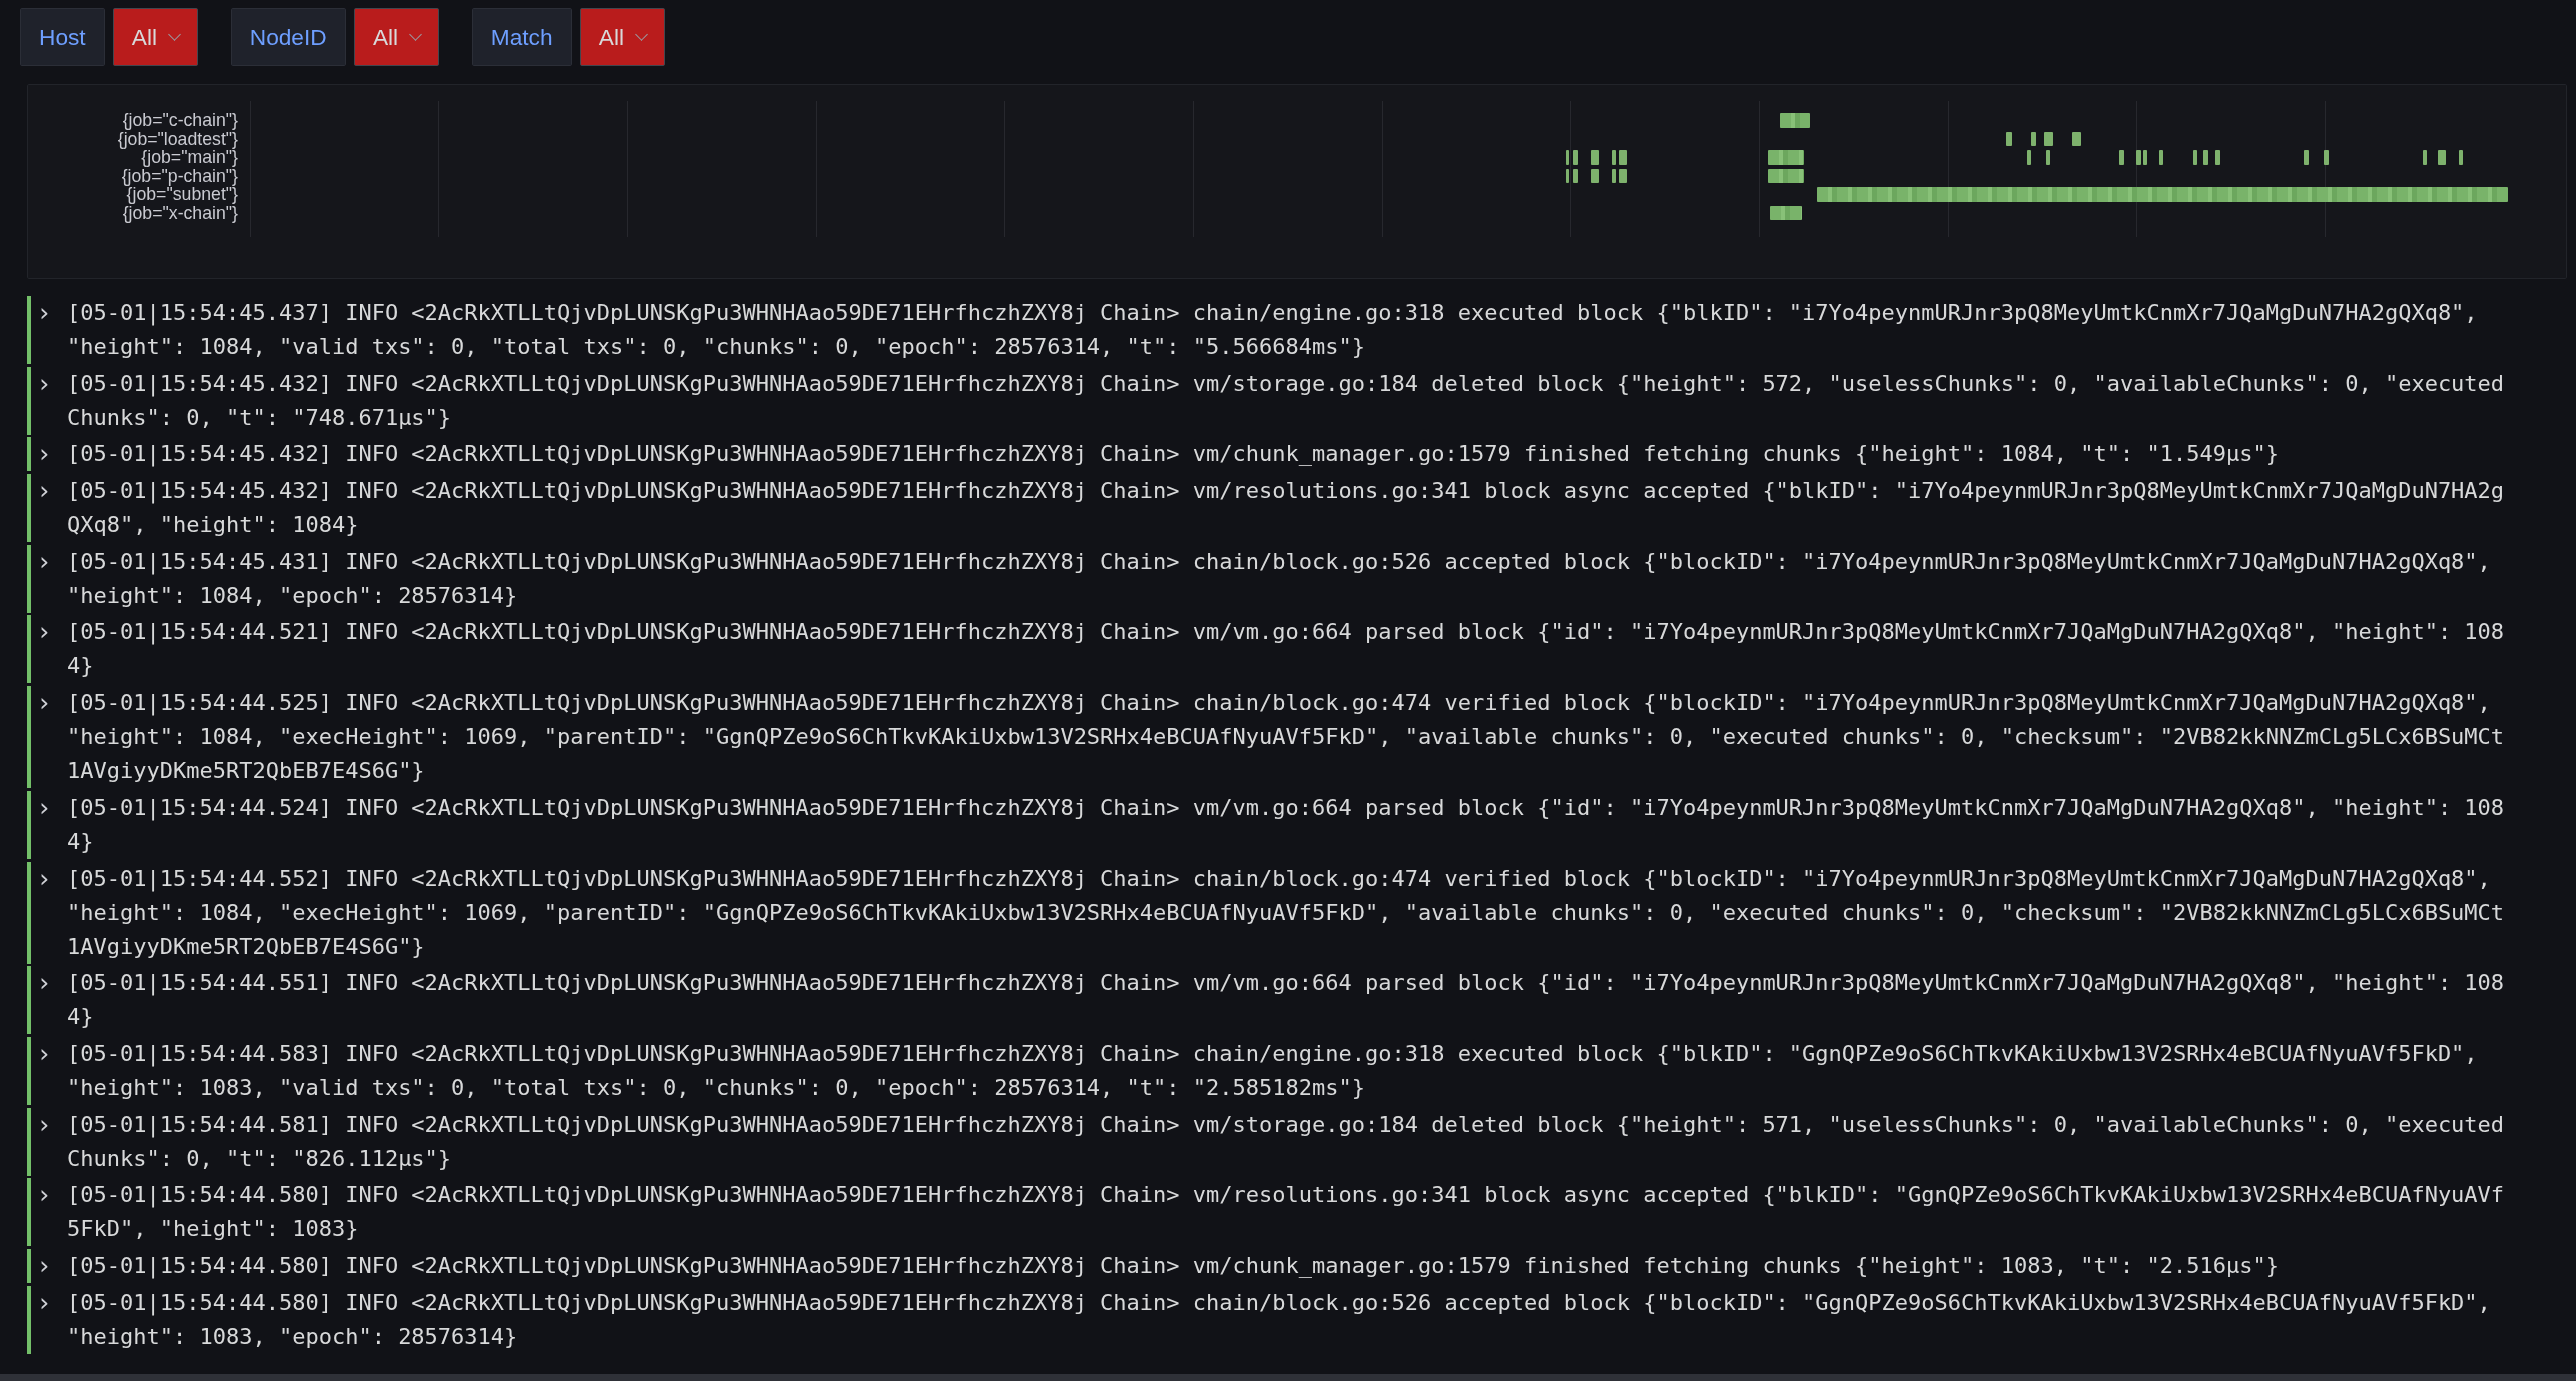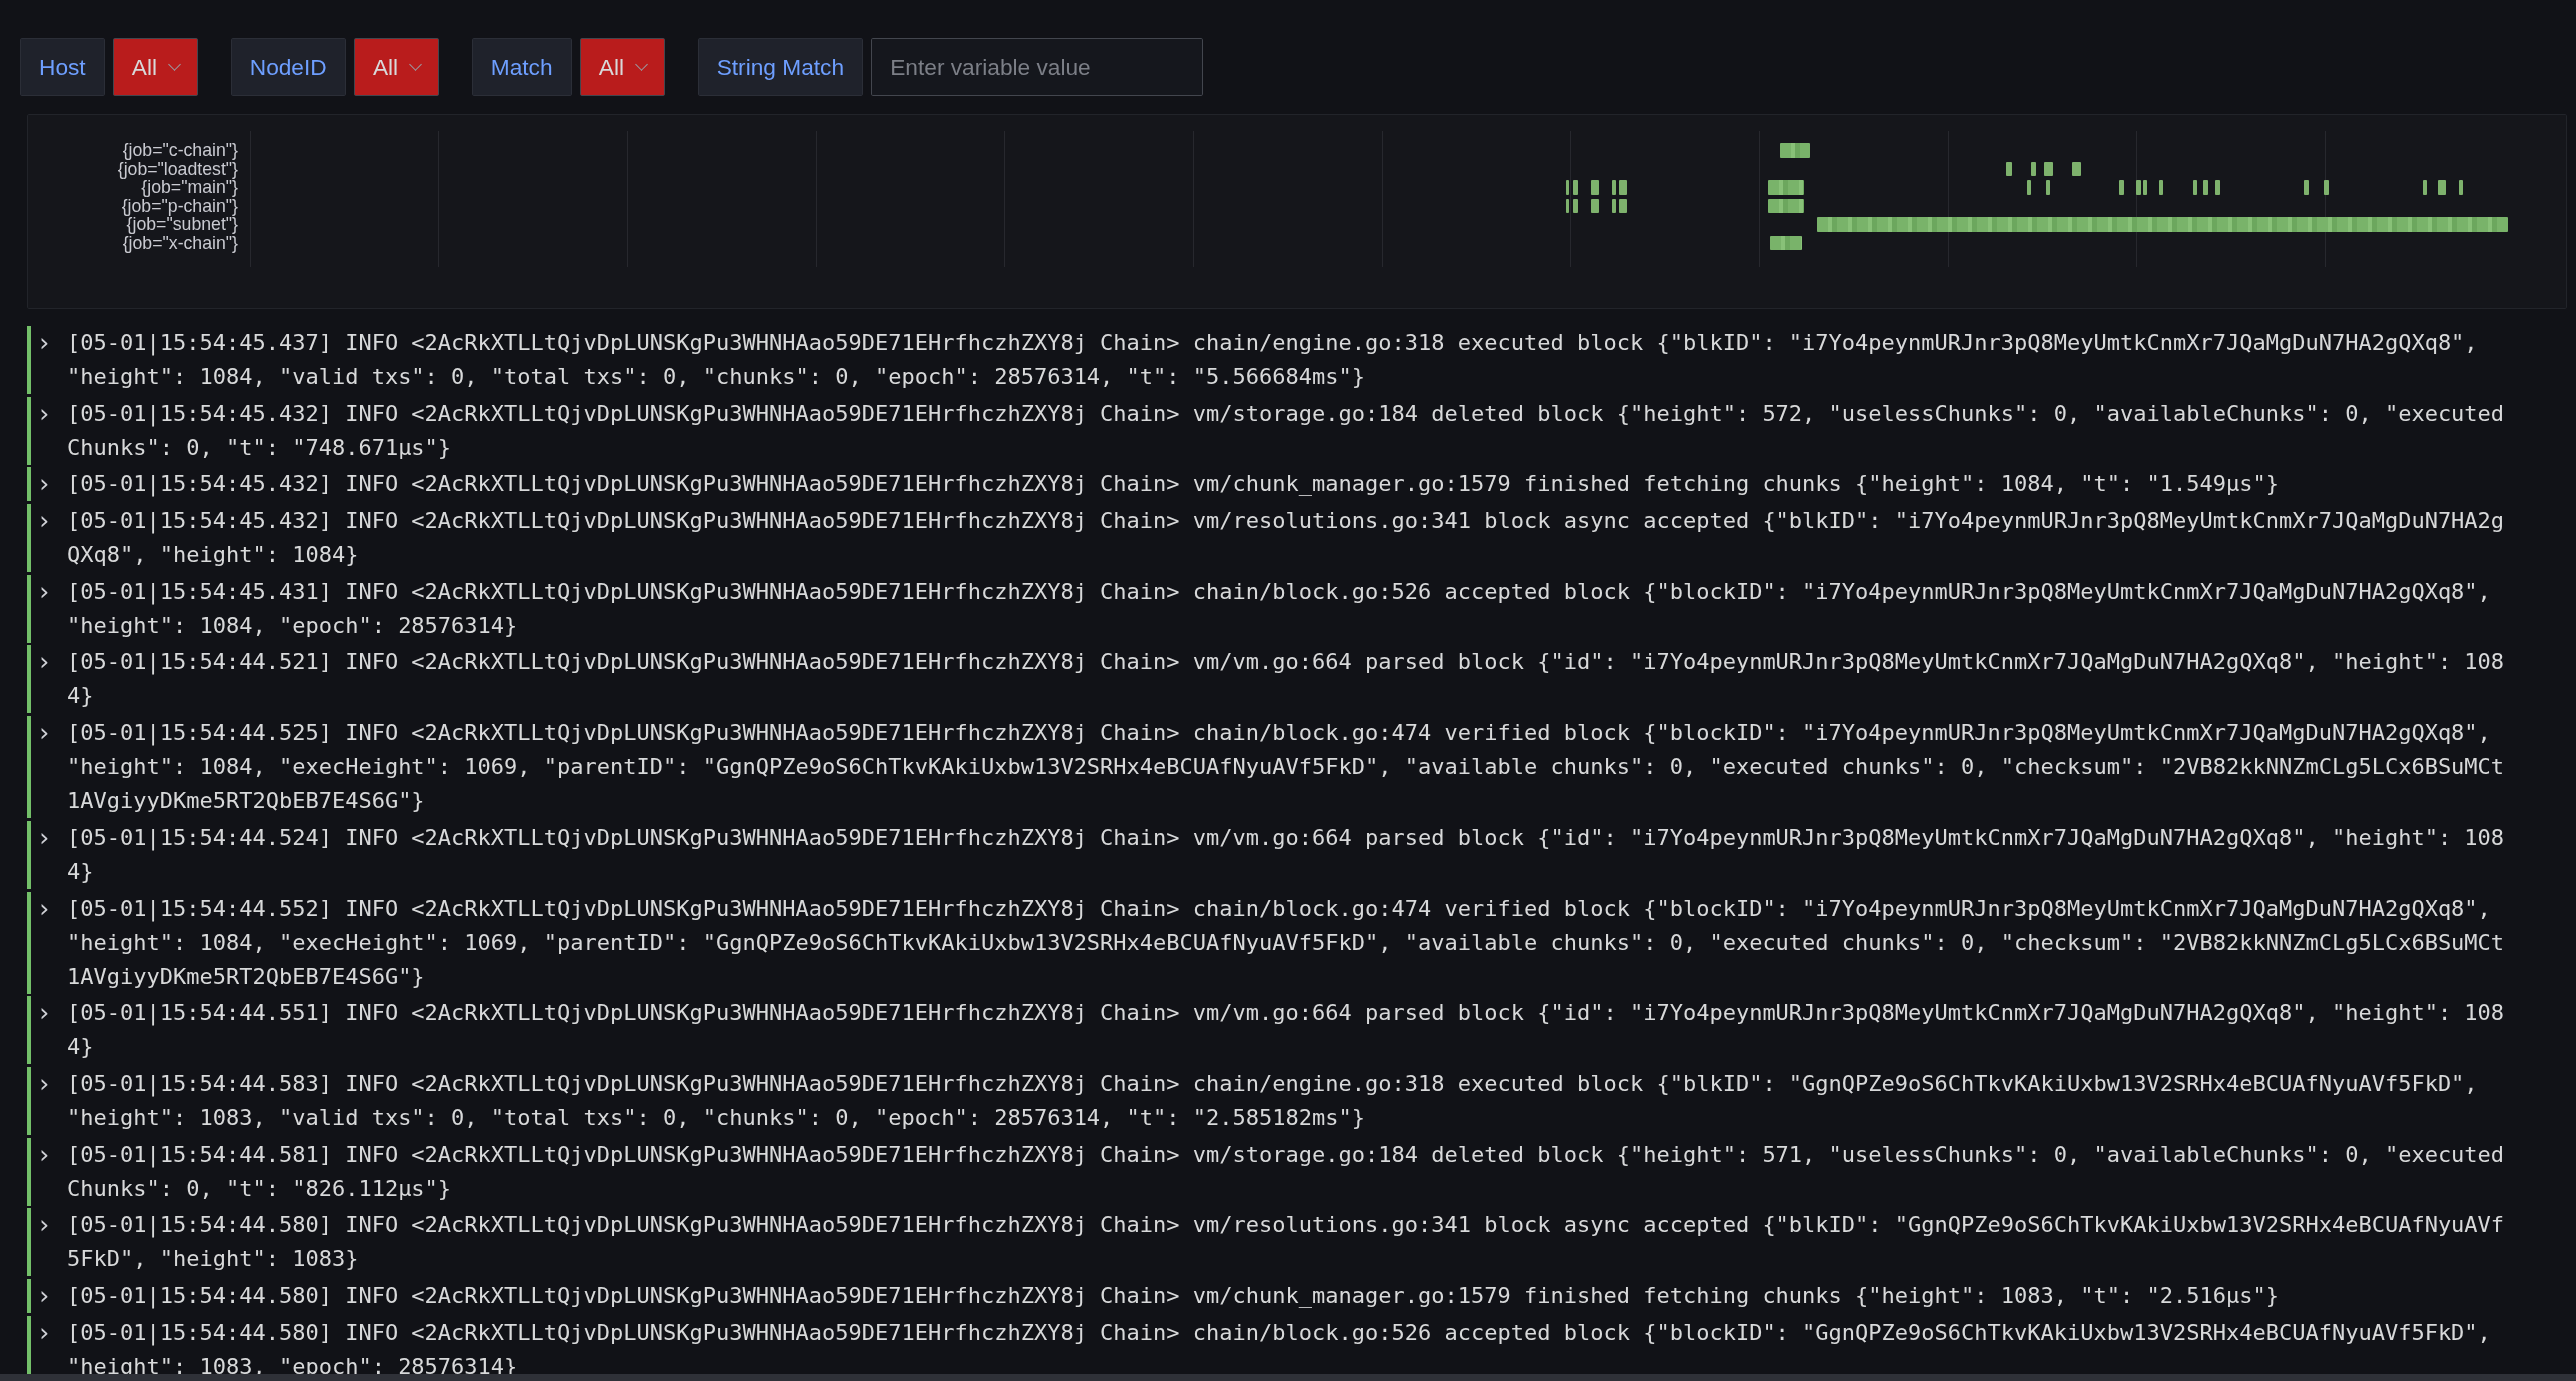--- a/index.html
+++ b/index.html
@@ -7,7 +7,7 @@
               font-family:"Liberation Sans", sans-serif; }
 
   
-  .toolbar { display:flex; gap:33px; padding:38px 0 0 20px; align-items:flex-start; }
+  .toolbar { display:flex; gap:33px; padding:8px 0 0 20px; align-items:flex-start; }
   .var-group { display:flex; gap:8.2px; }
   .ctl { height:58px; display:flex; align-items:center; padding:0 18px;
          border-radius:1.8px; font-size:22.7px; font-weight:500; }

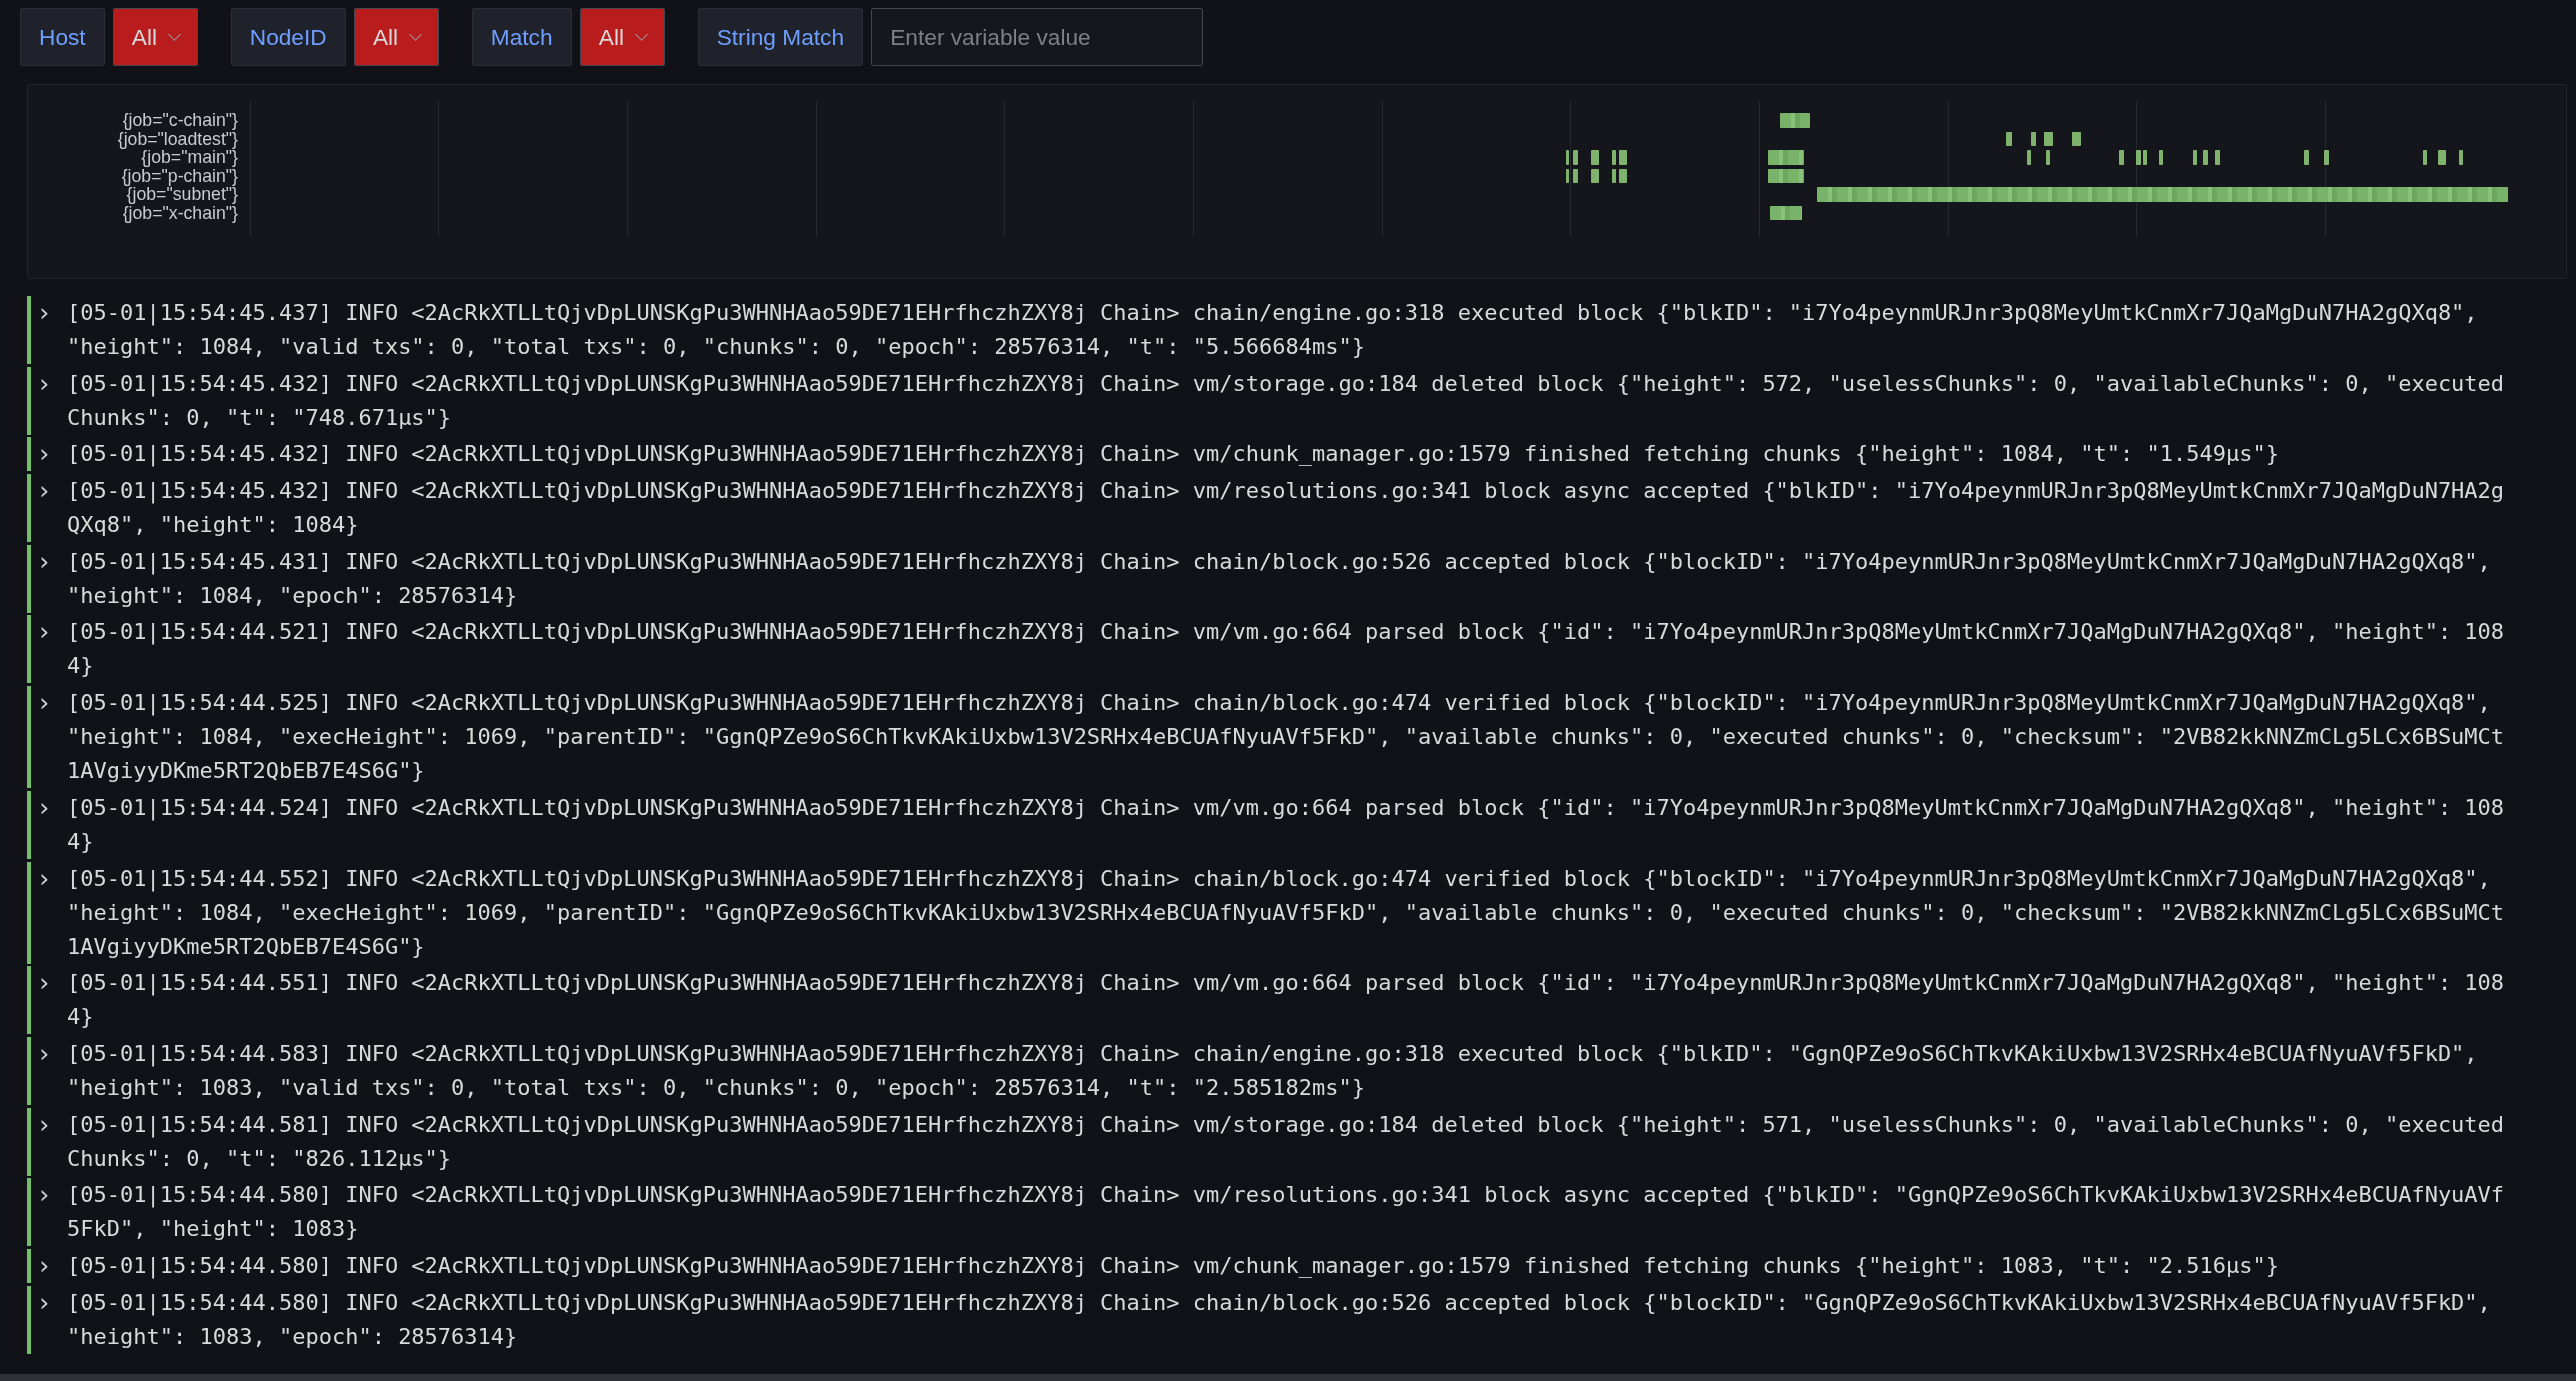--- a/index.html
+++ b/index.html
@@ -74,10 +74,6 @@
         </div>
       </div>
     </div>
-  <div class="var-group">
-    <div class="ctl lbl">String Match</div>
-    <input class="ctl input" placeholder="Enter variable value" style="">
-  </div>
 </div>
 
 <div class="chart-panel">

